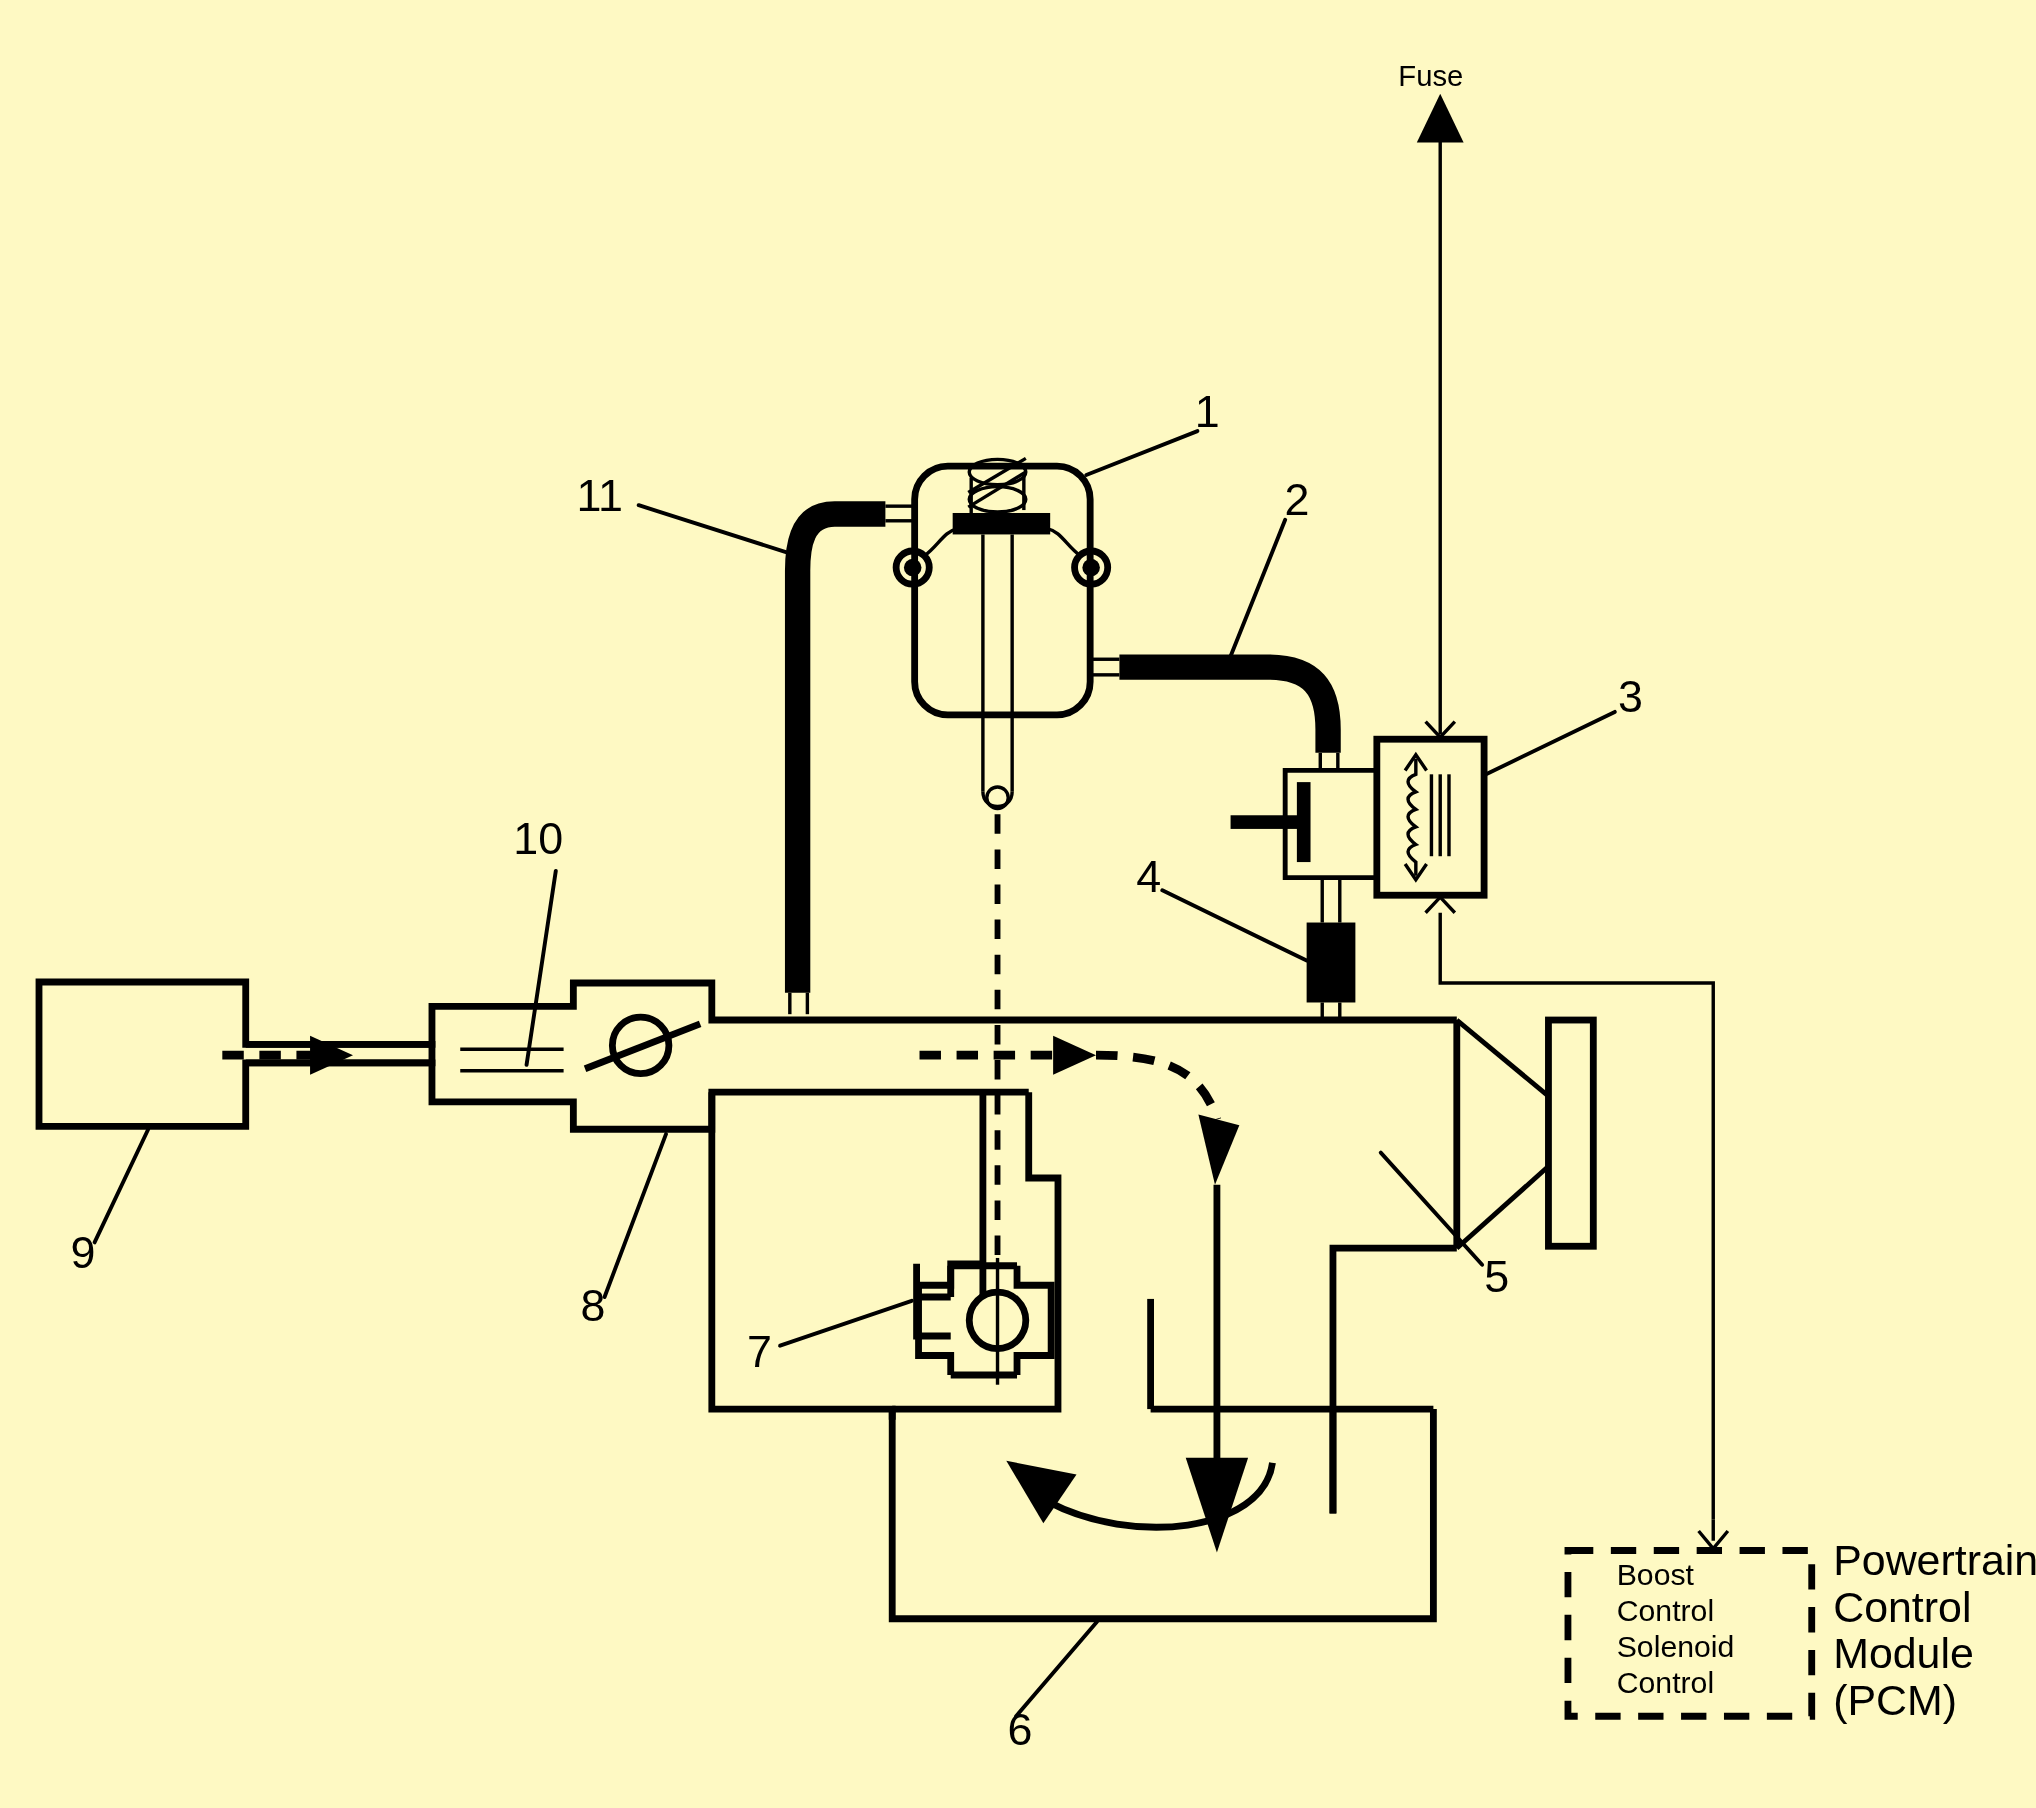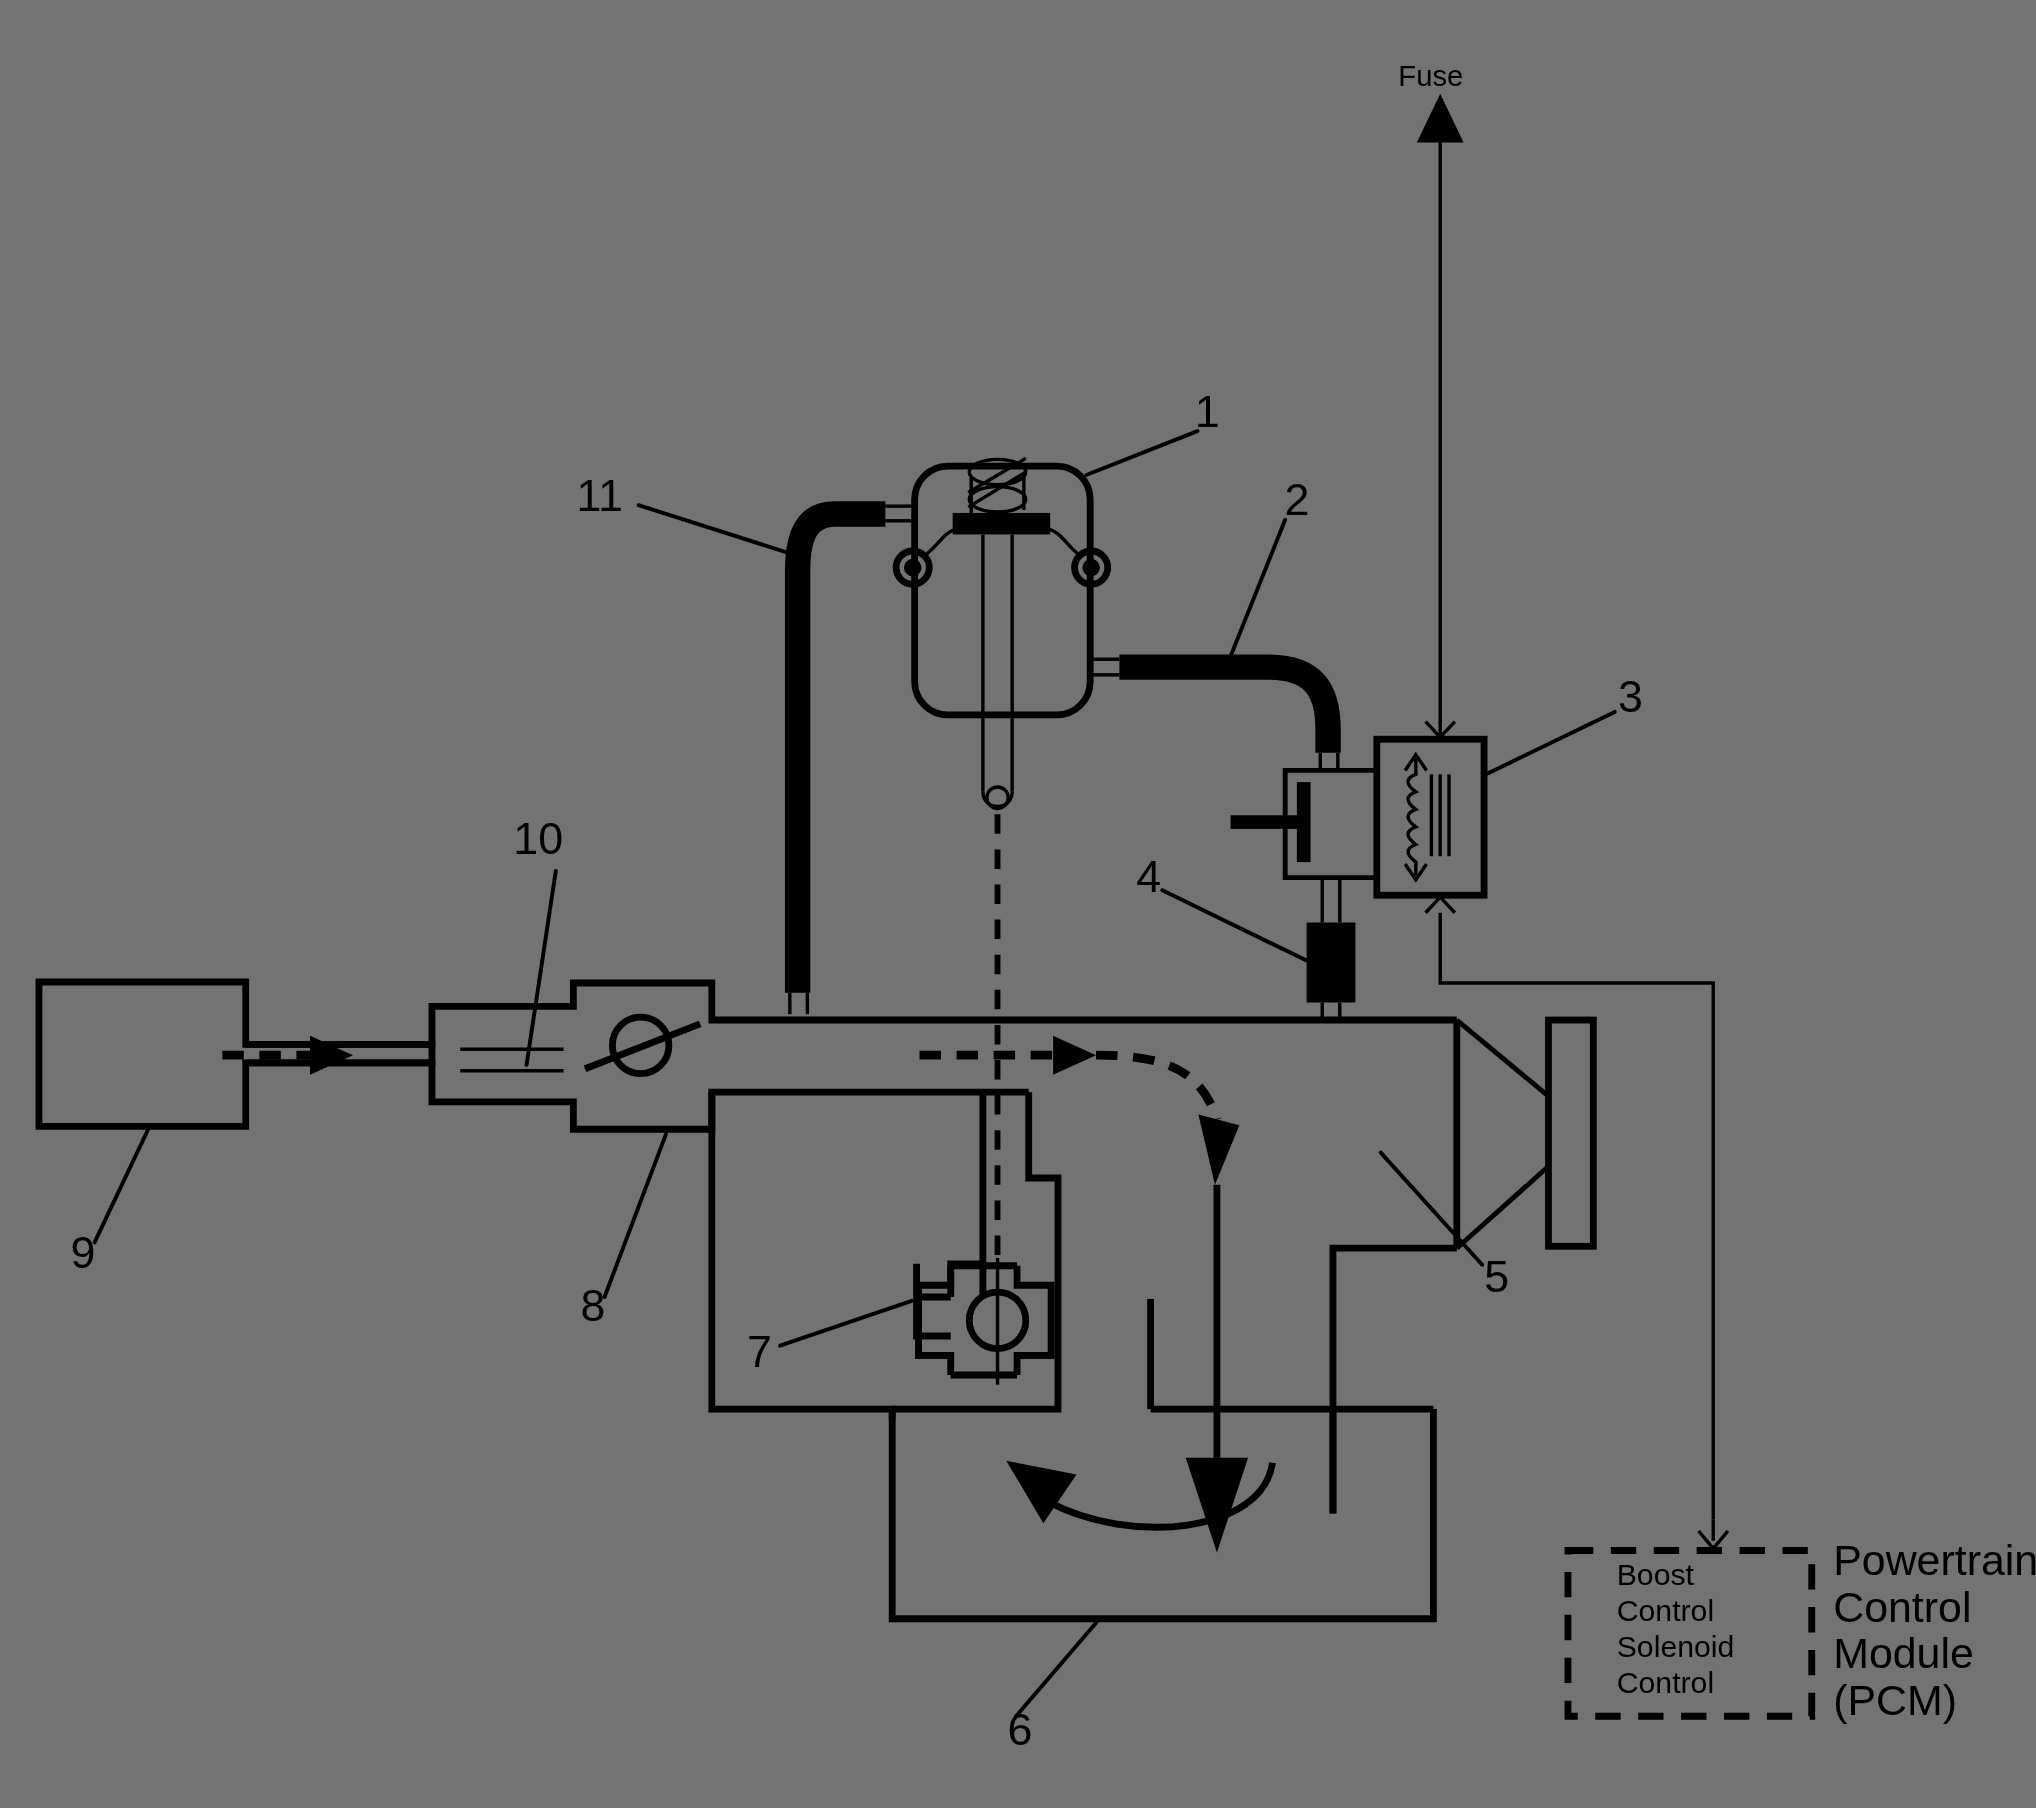--- a/index.html
+++ b/index.html
@@ -17,7 +17,7 @@
     position: relative;
     width: 2036px;
     height: 1808px;
-    background: #737373;
+    background: #fef9c3;
   }
   svg#schematic {
     display: block;

